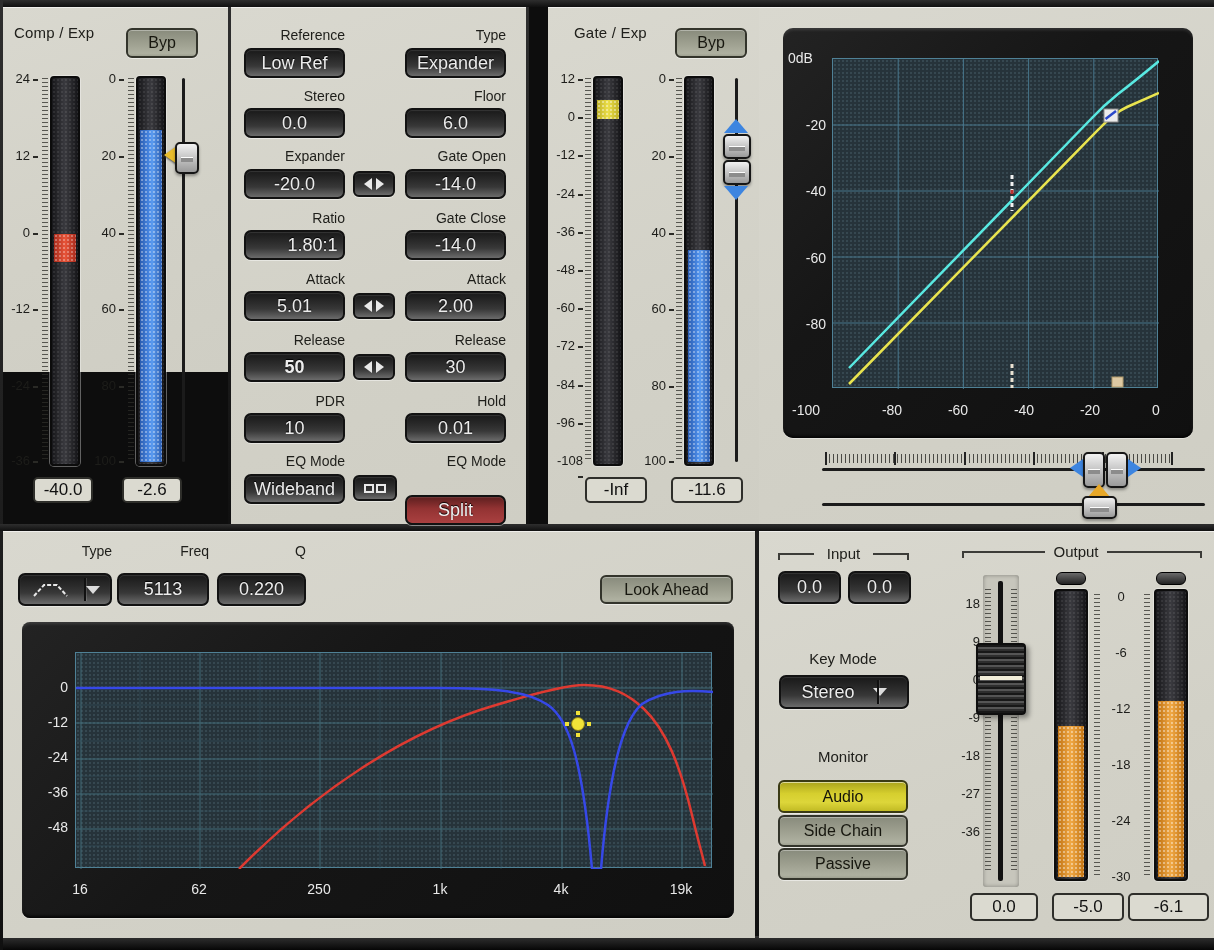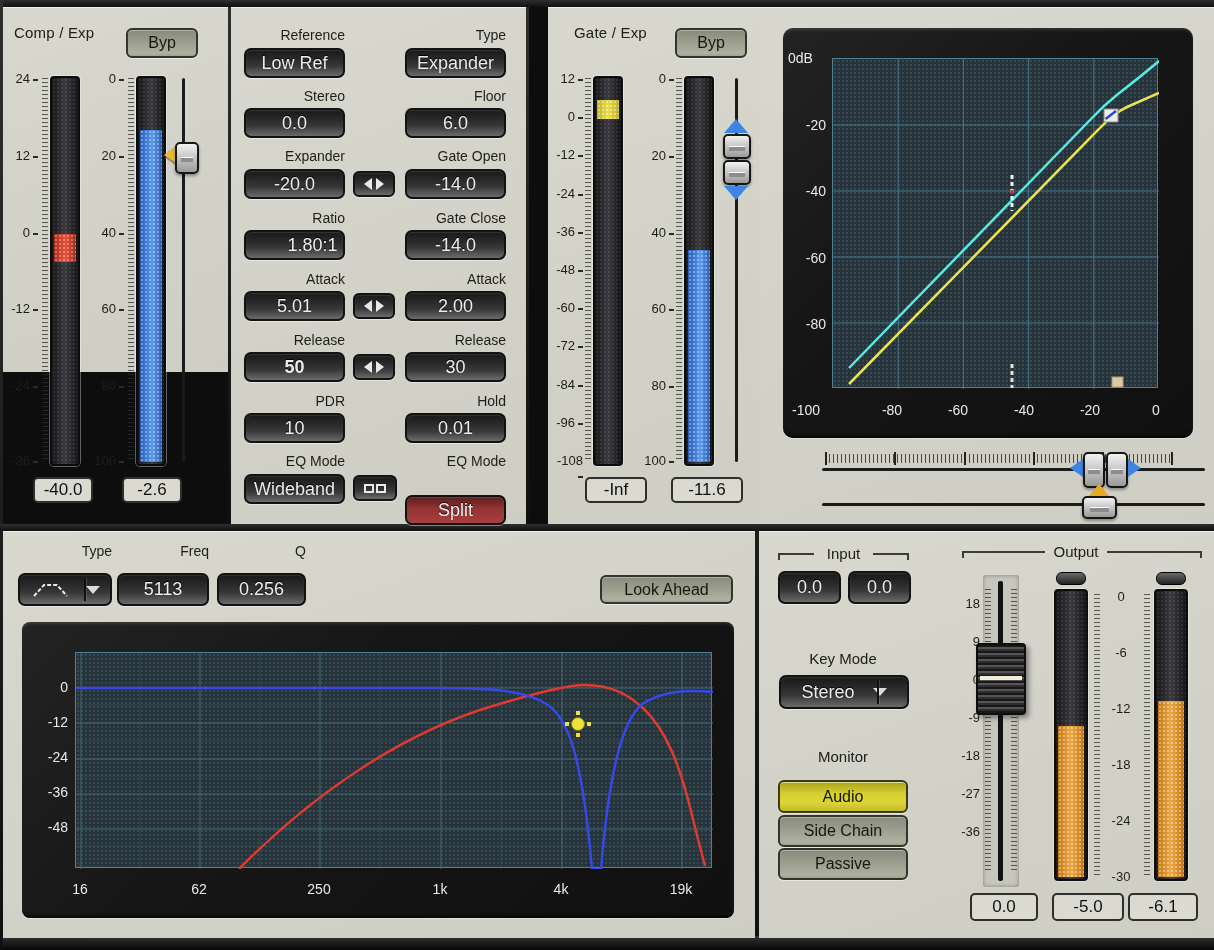--- a/index.html
+++ b/index.html
@@ -326,7 +326,7 @@
       <span class="dd-arrow" style="margin-left:6px;"></span>
     </div>
     <div class="btn-dark" style="left:114px;top:42px;width:92px;height:33px;">5113</div>
-    <div class="btn-dark" style="left:214px;top:42px;width:89px;height:33px;">0.256</div>
+    <div class="btn-dark" style="left:214px;top:42px;width:89px;height:33px;">0.220</div>
     <div class="btn-khaki" style="left:597px;top:44px;width:133px;height:29px;">Look Ahead</div>
 
     <div class="bezel" style="left:19px;top:91px;width:712px;height:296px;border-radius:8px;"></div>

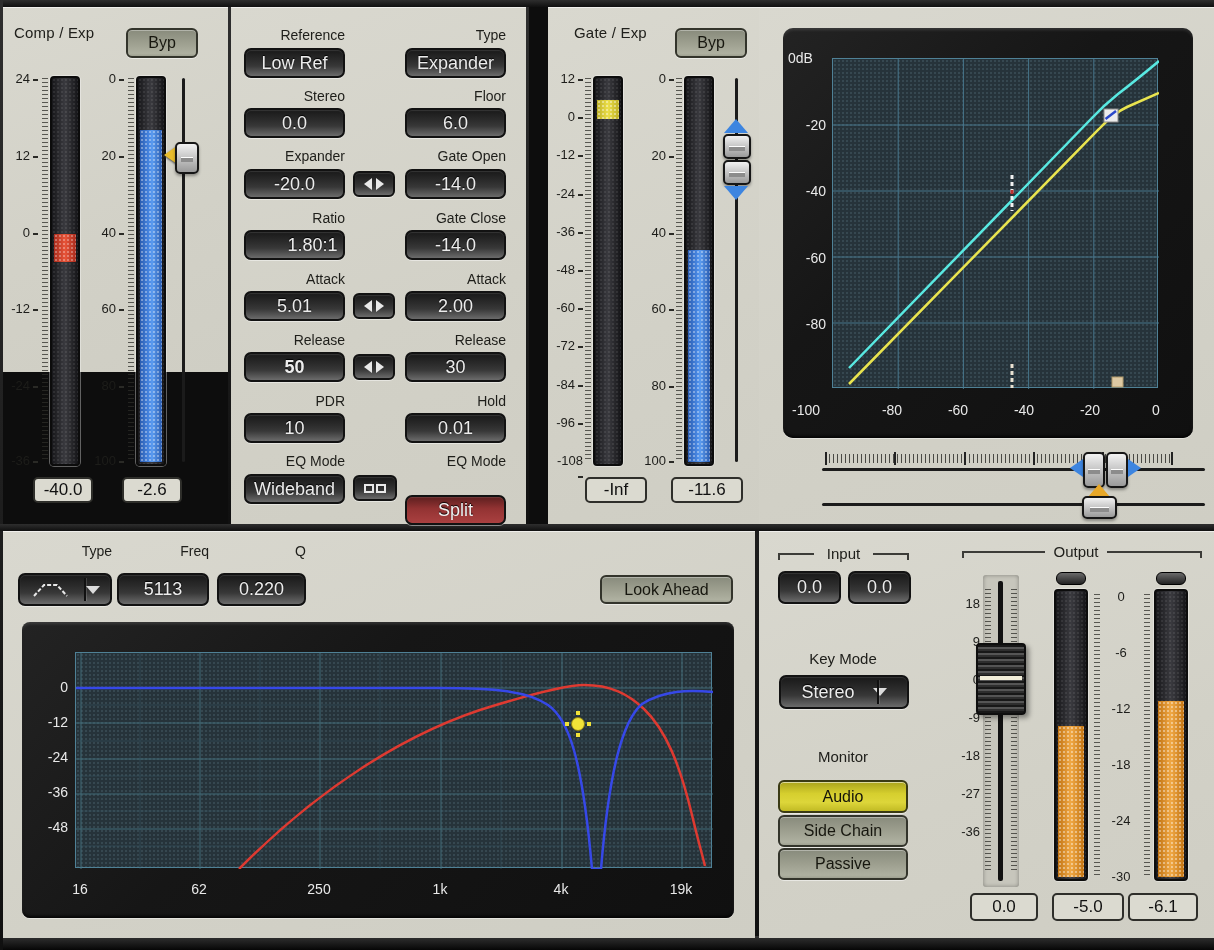--- a/index.html
+++ b/index.html
@@ -441,7 +441,7 @@
 
     <div class="readout" style="left:211px;top:362px;width:68px;height:28px;">0.0</div>
     <div class="readout" style="left:293px;top:362px;width:72px;height:28px;">-5.0</div>
-    <div class="readout" style="left:369px;top:362px;width:70px;height:28px;">-6.1</div>
+    <div class="readout" style="left:369px;top:362px;width:81px;height:28px;">-6.1</div>
   </div>
 </div>
 

